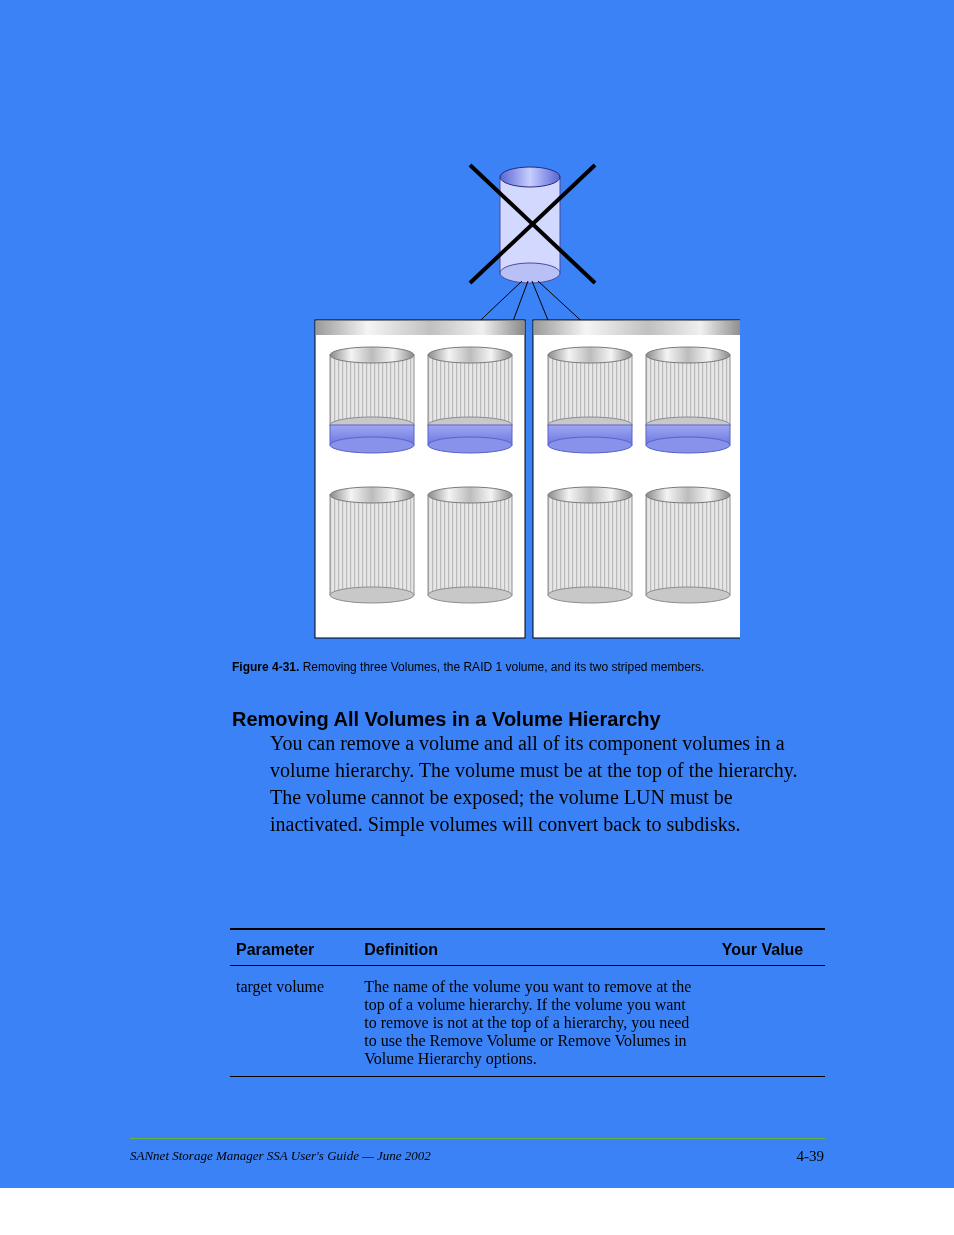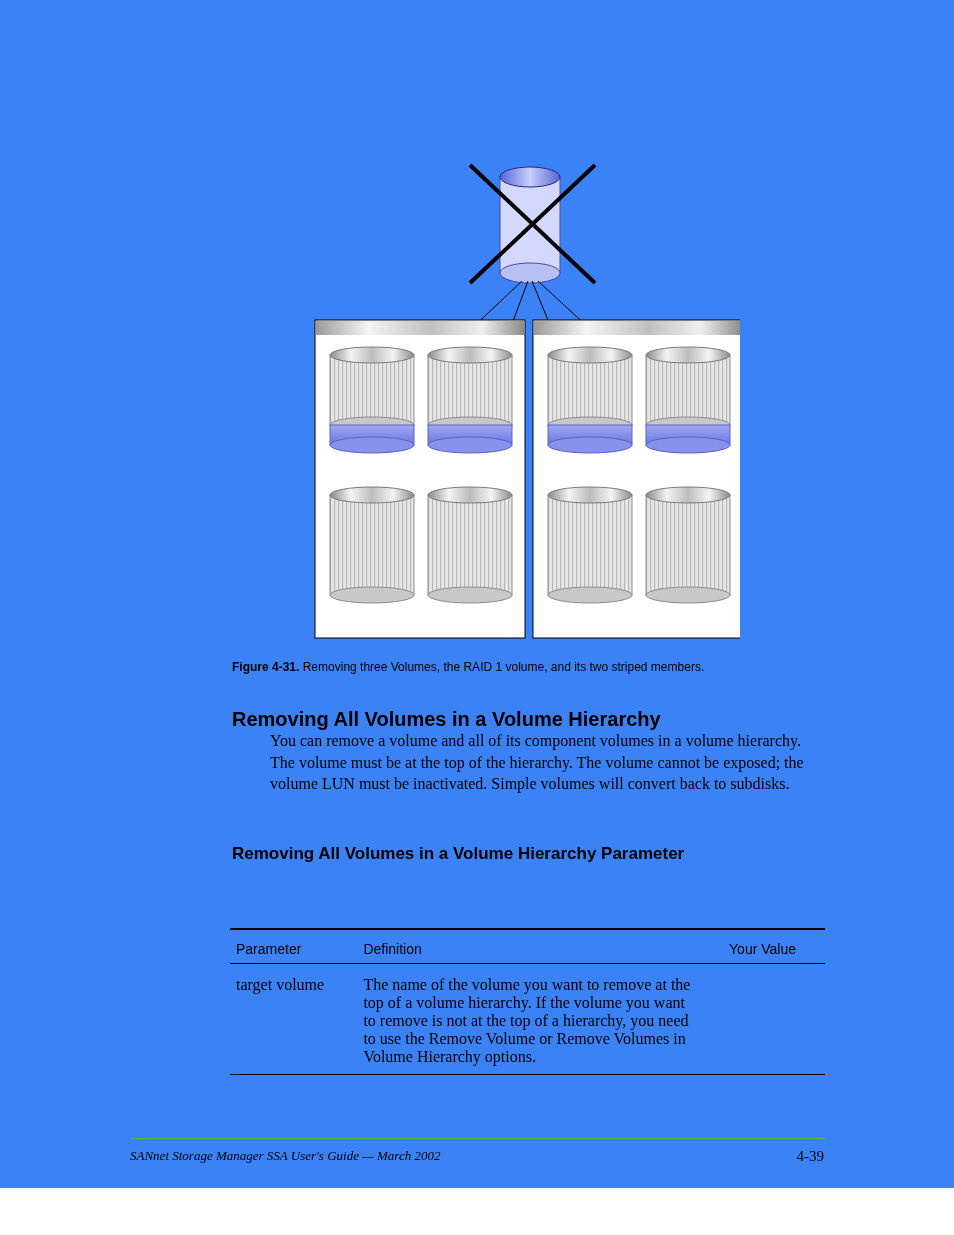--- a/index.html
+++ b/index.html
@@ -46,7 +46,7 @@
   }
   .body-text {
     position: absolute;
-    font-size: 16px;
+    font-size: 20px;
     line-height: 1.35;
   }
   .table-block {

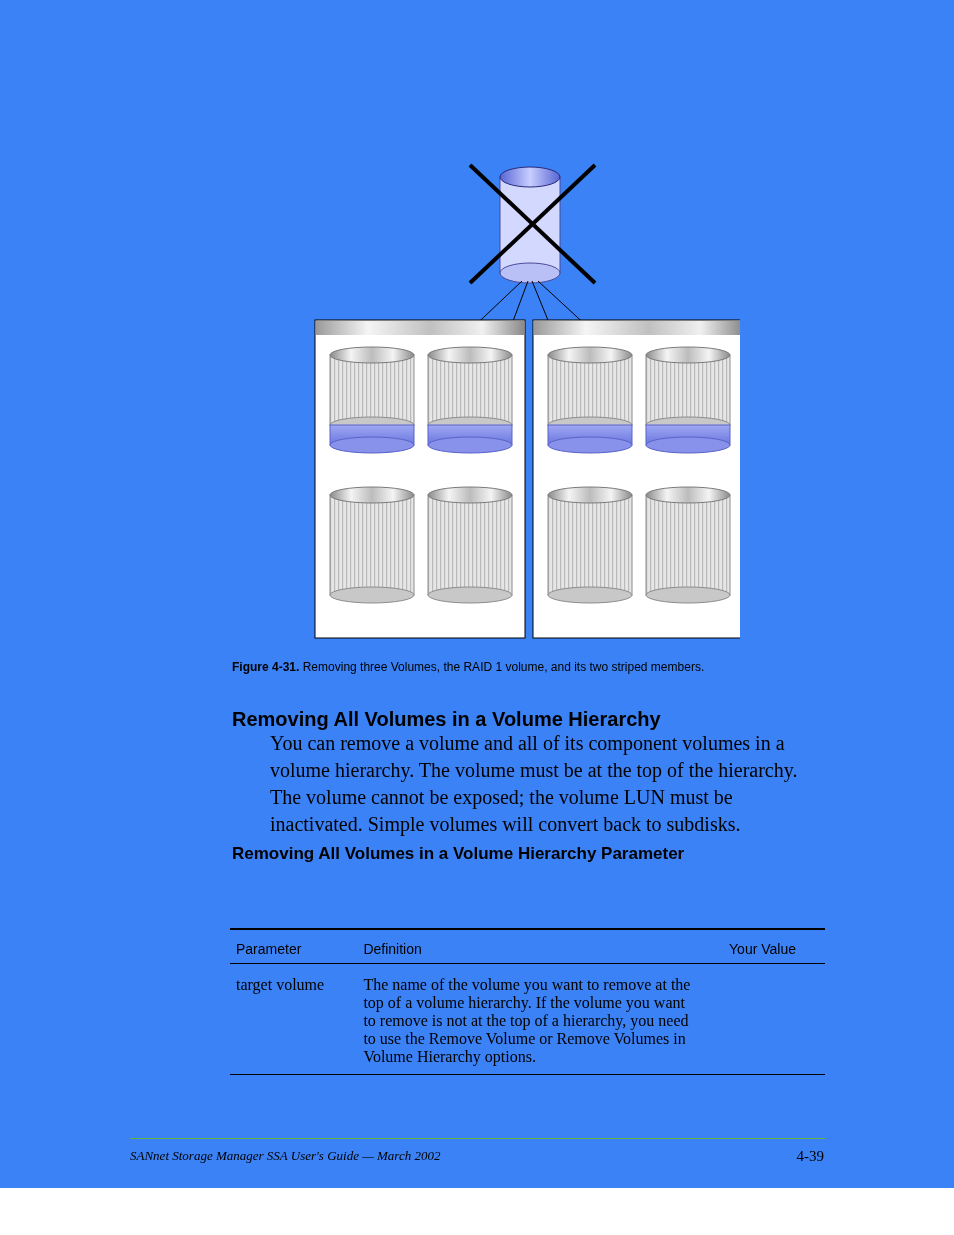--- a/index.html
+++ b/index.html
@@ -235,7 +235,6 @@
 
   <div class="body-text content-col" style="top:730px;">You can remove a volume and all of its component volumes in a volume hierarchy.  The volume must be at the top of the hierarchy. The volume cannot be exposed;  the volume LUN must be inactivated.  Simple volumes will convert back to subdisks.</div>
 
-  <div class="h-sub" style="left:232px; top:844px;">Removing All Volumes in a Volume Hierarchy Parameter</div>
 
 
   <table class="table-block" style="top:928px;">

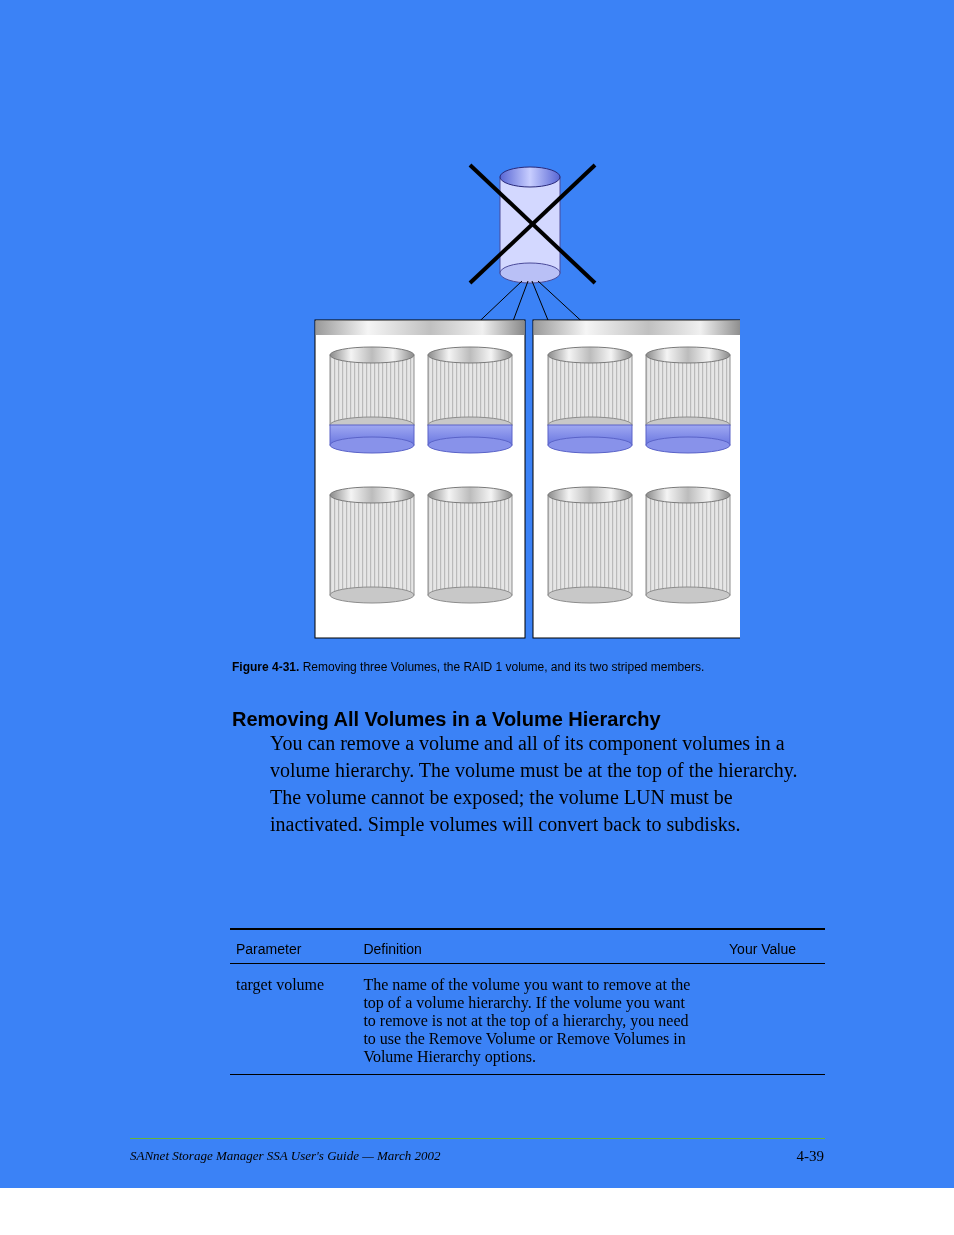--- a/index.html
+++ b/index.html
@@ -61,8 +61,8 @@
   }
   .table-block .head-row td {
     font-family: Arial, Helvetica, sans-serif;
-    font-weight: normal;
-    font-size: 14px;
+    font-weight: bold;
+    font-size: 16px;
     padding: 4px 6px 6px 6px;
   }
   .table-block .sep td {

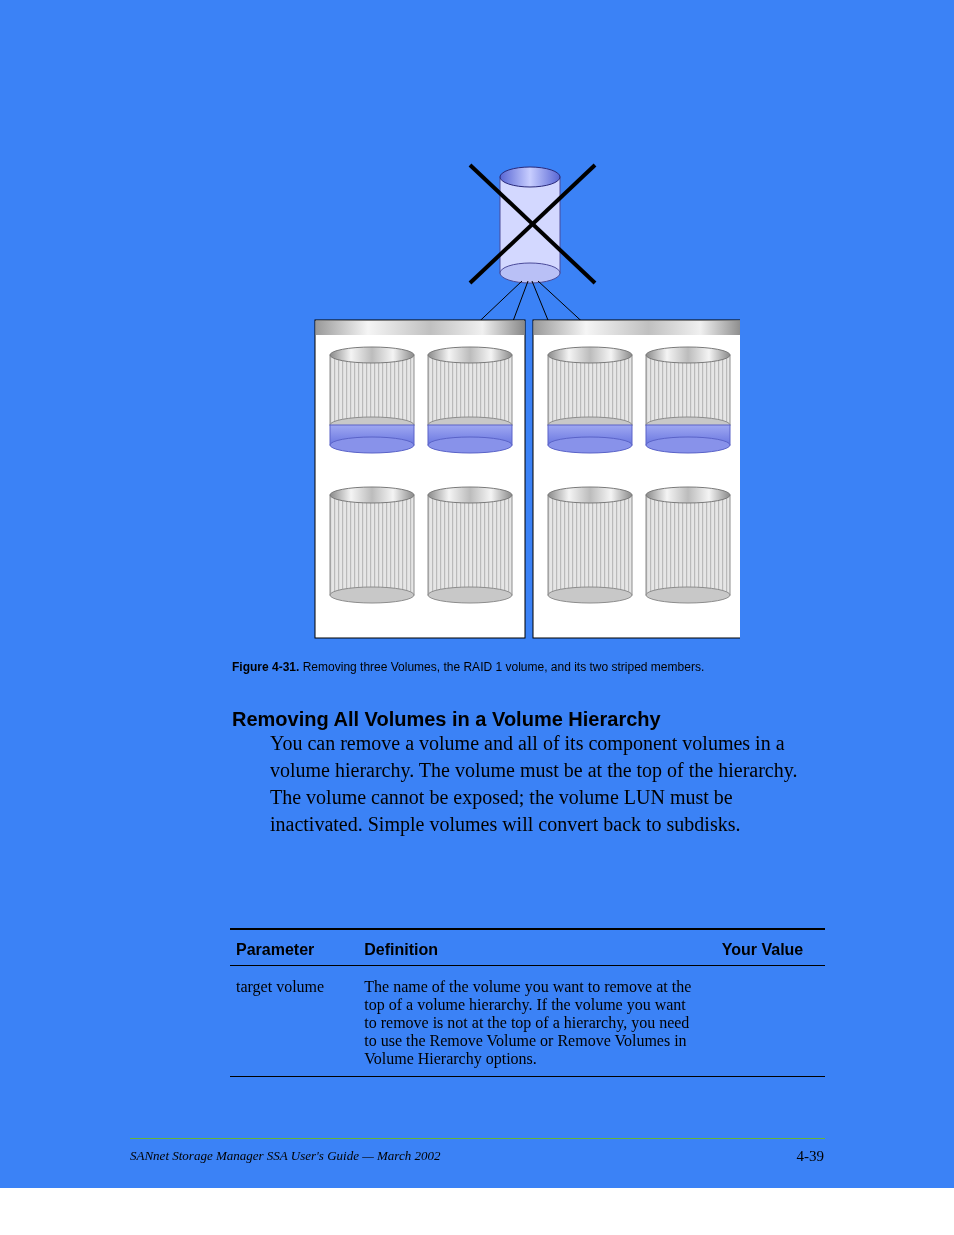--- a/index.html
+++ b/index.html
@@ -259,7 +259,7 @@
     </table>
 
   <div class="footer-rule"></div>
-  <div class="footer-left">SANnet Storage Manager SSA User's Guide — March 2002</div>
+  <div class="footer-left">SANnet Storage Manager SSA User's Guide — June 2002</div>
   <div class="footer-right">4-39</div>
 
 </div>

